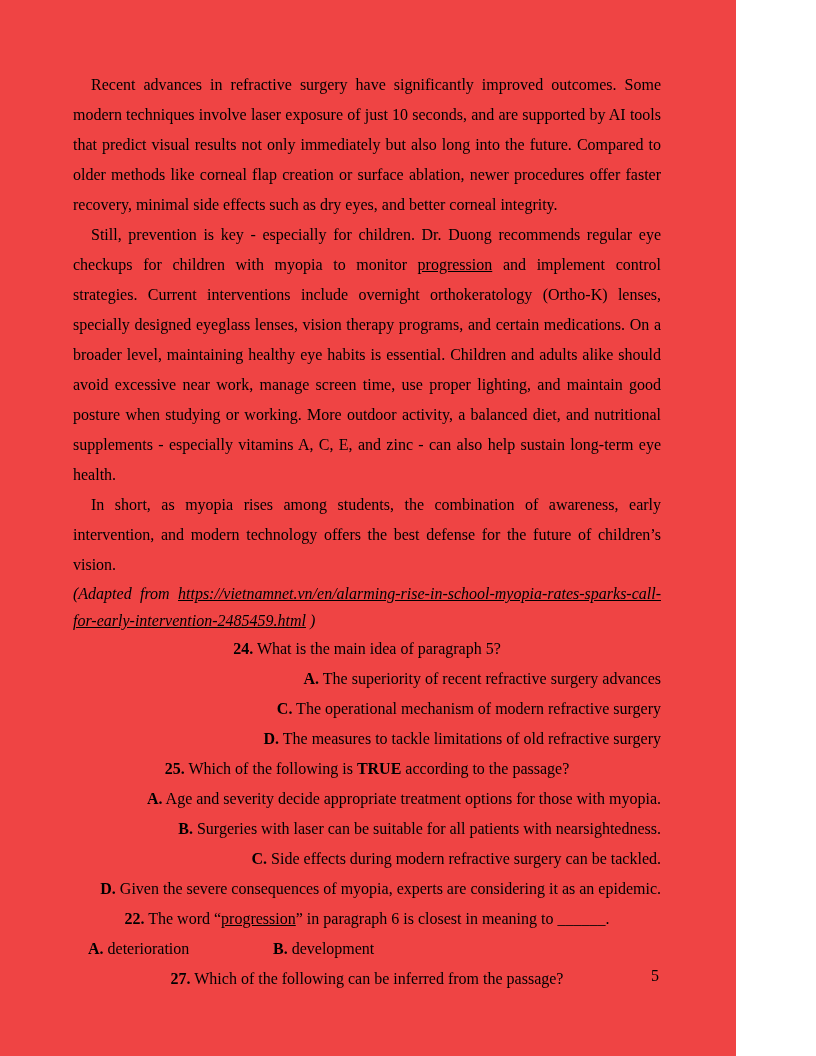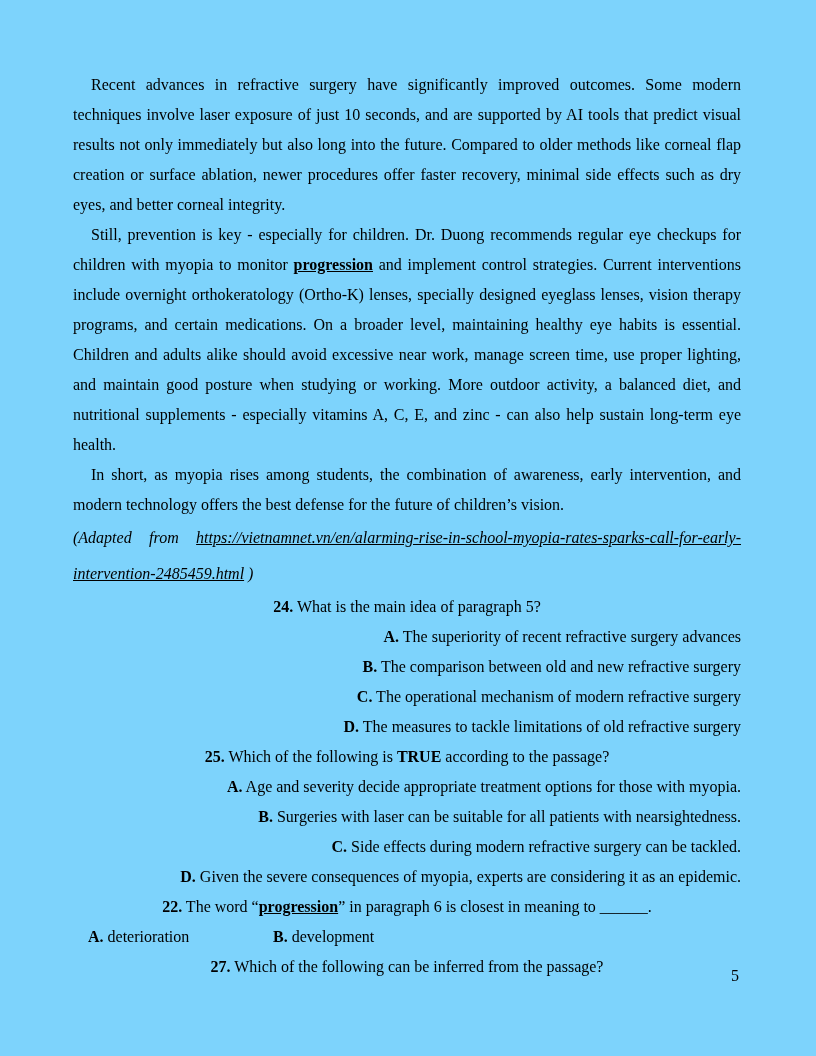--- a/index.html
+++ b/index.html
@@ -12,9 +12,9 @@
   }
   .page {
     position: relative;
-    width: 816px; height: 1056px;
+    width: 736px; height: 1056px;
     padding: 70px 75px 0 73px;
-    background: #7dd3fc;
+    background: #ef4444;
   }
   .para {
     text-align: justify;

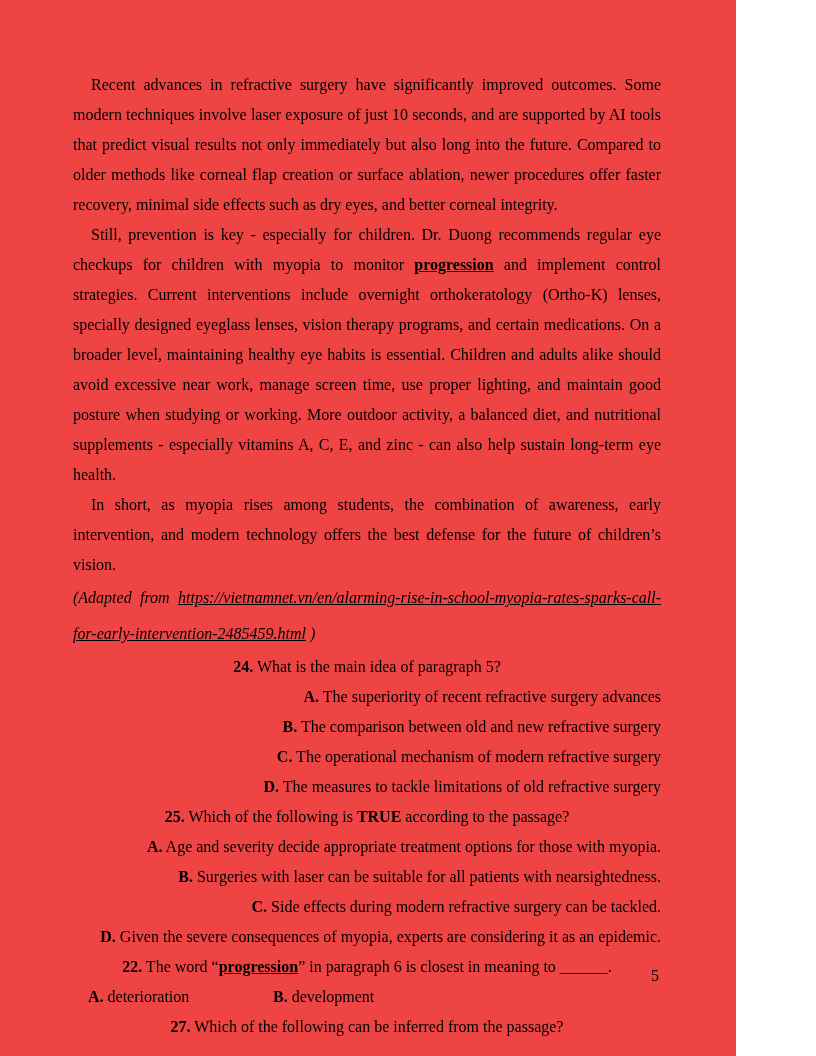--- a/index.html
+++ b/index.html
@@ -22,7 +22,7 @@
     line-height: 30px;
   }
   .bold { font-weight: bold; }
-  .keyword { font-weight: bold; text-decoration: underline; }
+  .keyword { font-weight: normal; text-decoration: underline; }
   .source {
     font-style: italic;
     text-align: justify;

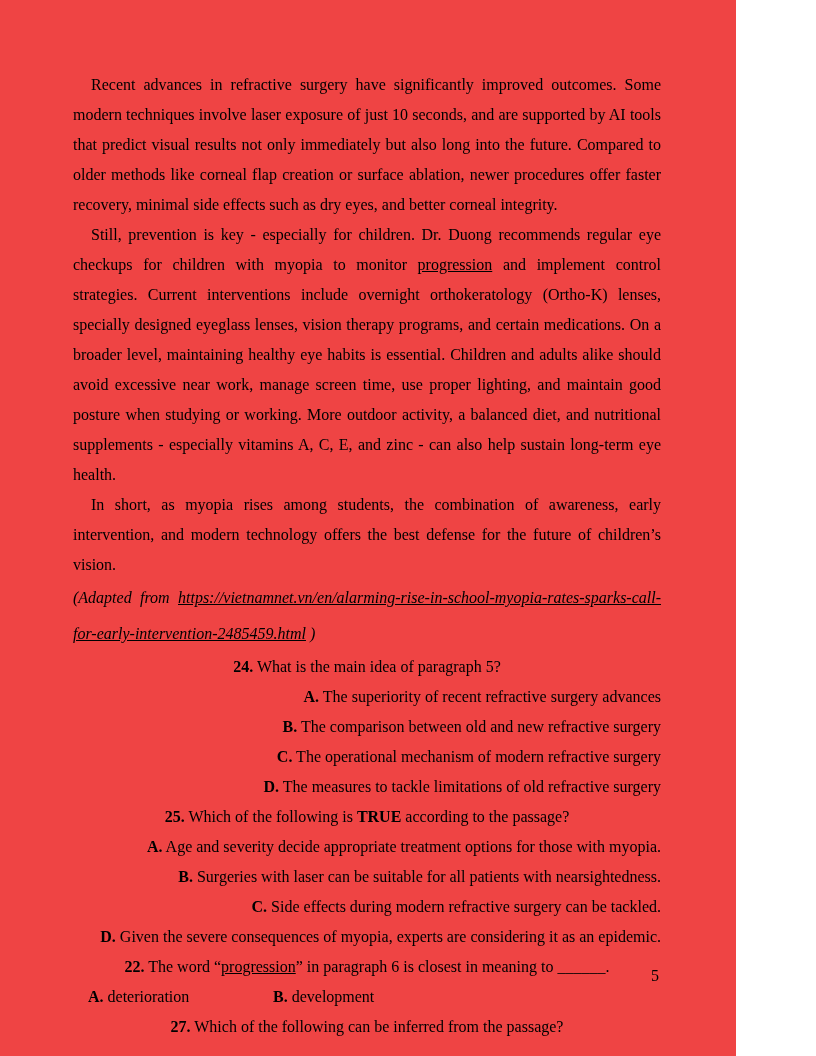--- a/index.html
+++ b/index.html
@@ -26,7 +26,7 @@
   .source {
     font-style: italic;
     text-align: justify;
-    line-height: 36px;
+    line-height: 27px;
   }
   .url { text-decoration: underline; color: #000000; }
   .question { line-height: 30px; text-align: center; }

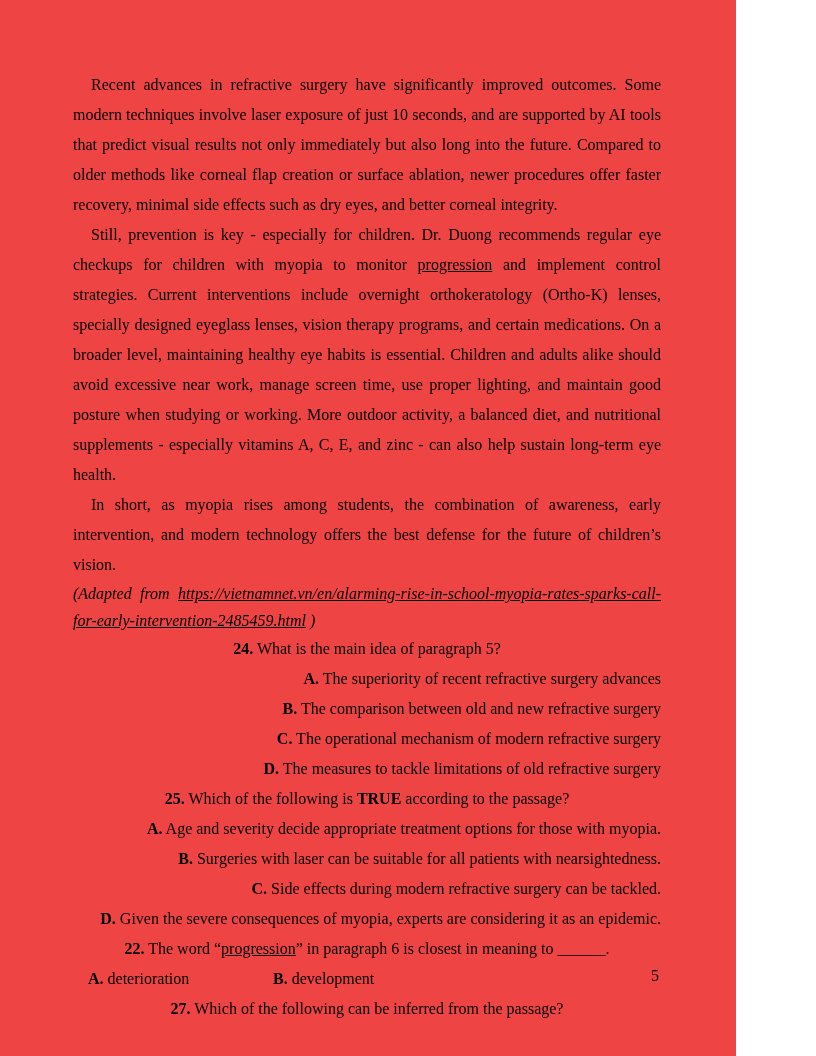--- a/index.html
+++ b/index.html
@@ -78,10 +78,6 @@
       <span>The superiority of recent refractive surgery advances</span>
     </div>
     <div class="option">
-      <span class="bold">B.</span>
-      <span>The comparison between old and new refractive surgery</span>
-    </div>
-    <div class="option">
       <span class="bold">C.</span>
       <span>The operational mechanism of modern refractive surgery</span>
     </div>

